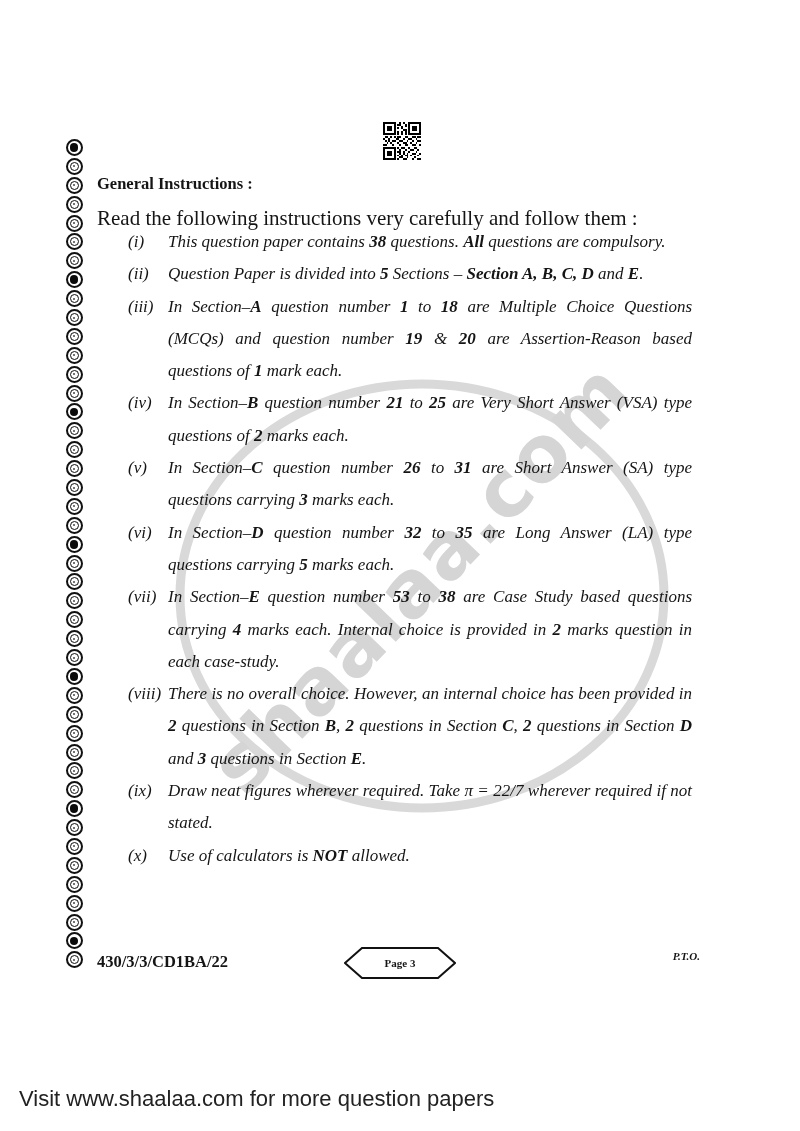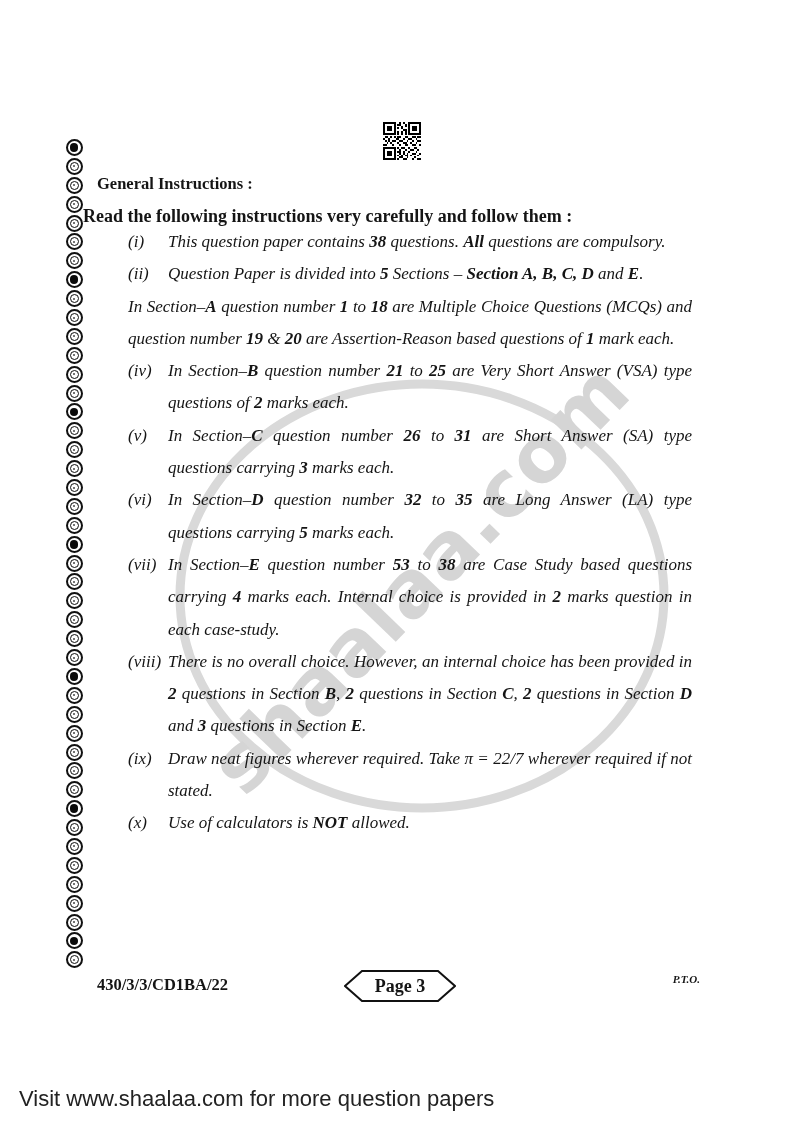--- a/index.html
+++ b/index.html
@@ -60,8 +60,8 @@
     font-weight: bold; font-size: 16.5px; white-space: nowrap; text-align: right;
   }
   .h-subtitle {
-    position: absolute; left: 83px; top: 206px; z-index: 2;
-    font-weight: bold; font-size: 18px; white-space: nowrap;
+    position: absolute; left: 97px; top: 206px; z-index: 2;
+    font-weight: normal; font-size: 21px; white-space: nowrap;
   }
 
   

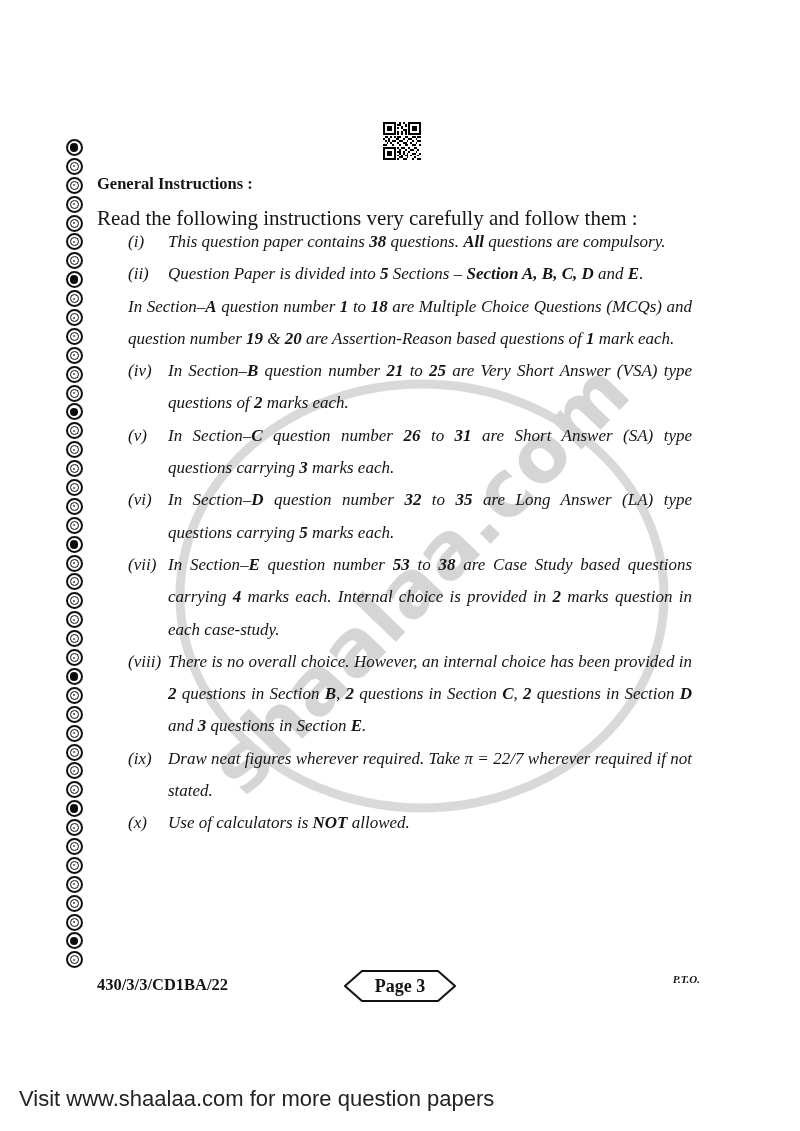--- a/index.html
+++ b/index.html
@@ -261,6 +261,7 @@
         <div class="body">Question Paper is divided into <b>5</b> Sections – <b>Section A, B, C, D</b> and <b>E</b>.</div>
       </div>
       <div class="inst">
+        <span class="num">(iii)</span>
         <div class="body">In Section–<b>A</b> question number <b>1</b> to <b>18</b> are Multiple Choice Questions (MCQs) and question number <b>19</b> &amp; <b>20</b> are Assertion-Reason based questions of <b>1</b> mark each.</div>
       </div>
       <div class="inst">

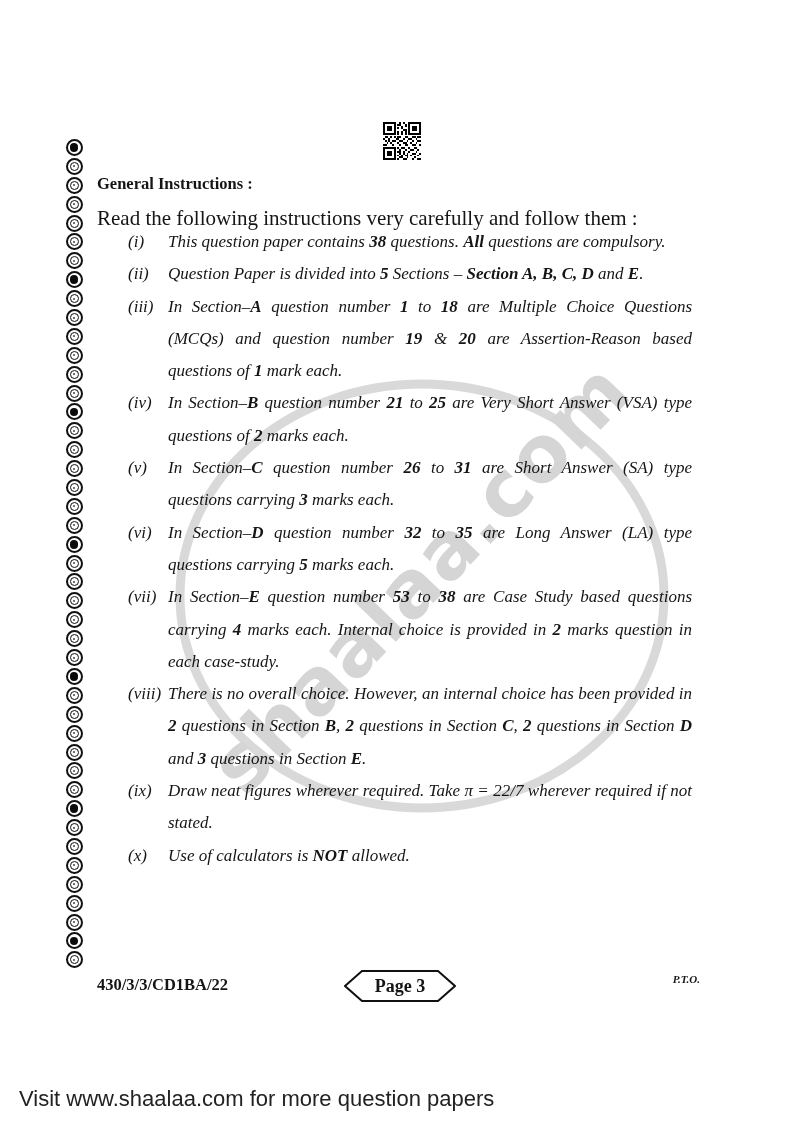--- a/index.html
+++ b/index.html
@@ -75,7 +75,7 @@
   .inst .body b { font-weight: bold; }
 
   
-  .footer { position: absolute; left: 0; top: 944px; width: 800px; height: 40px; z-index: 2; margin-top: 23px; }
+  .footer { position: absolute; left: 0; top: 944px; width: 800px; height: 40px; z-index: 2; }
   .paper-code {
     position: absolute; left: 97px; top: 8px;
     font-weight: bold; font-size: 16.5px; white-space: nowrap;

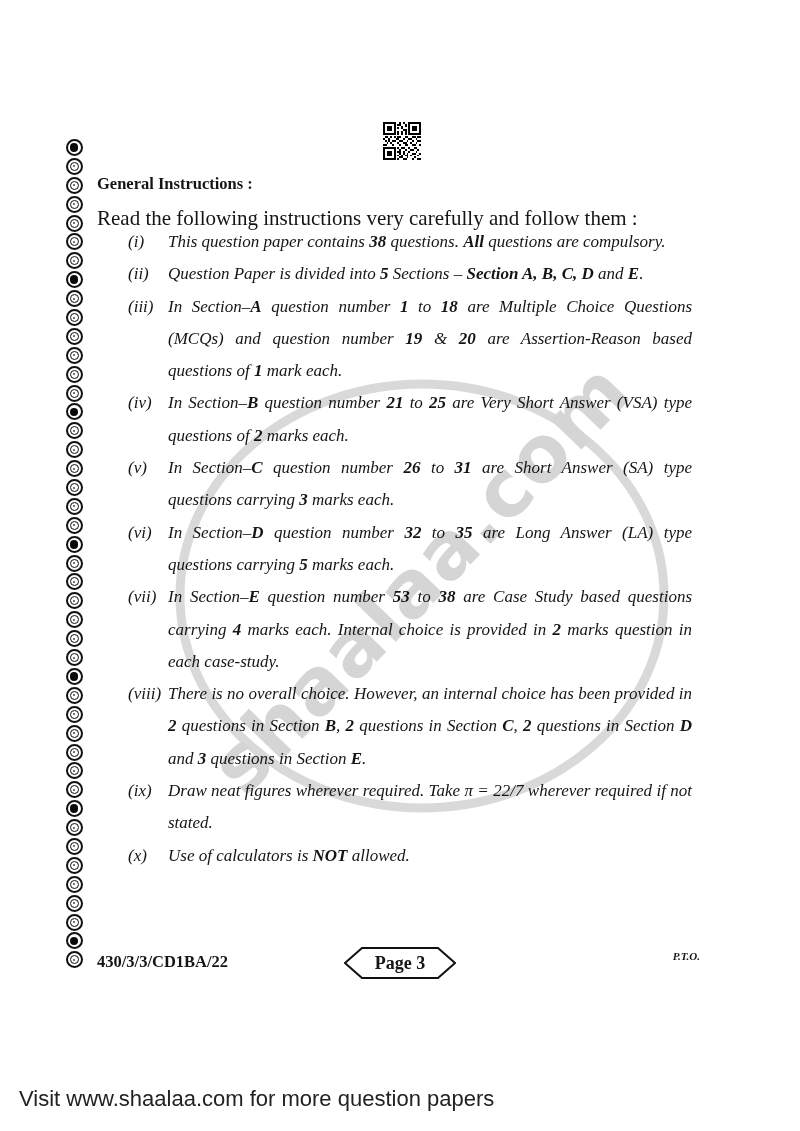--- a/index.html
+++ b/index.html
@@ -85,7 +85,7 @@
   .page-banner .lbl {
     position: absolute; left: 0; top: 0; width: 112px; height: 38px;
     display: flex; align-items: center; justify-content: center;
-    font-weight: bold; font-size: 18px;
+    font-weight: bold; font-size: 11px;
   }
   .pto {
     position: absolute; right: 100px; top: 6px;

